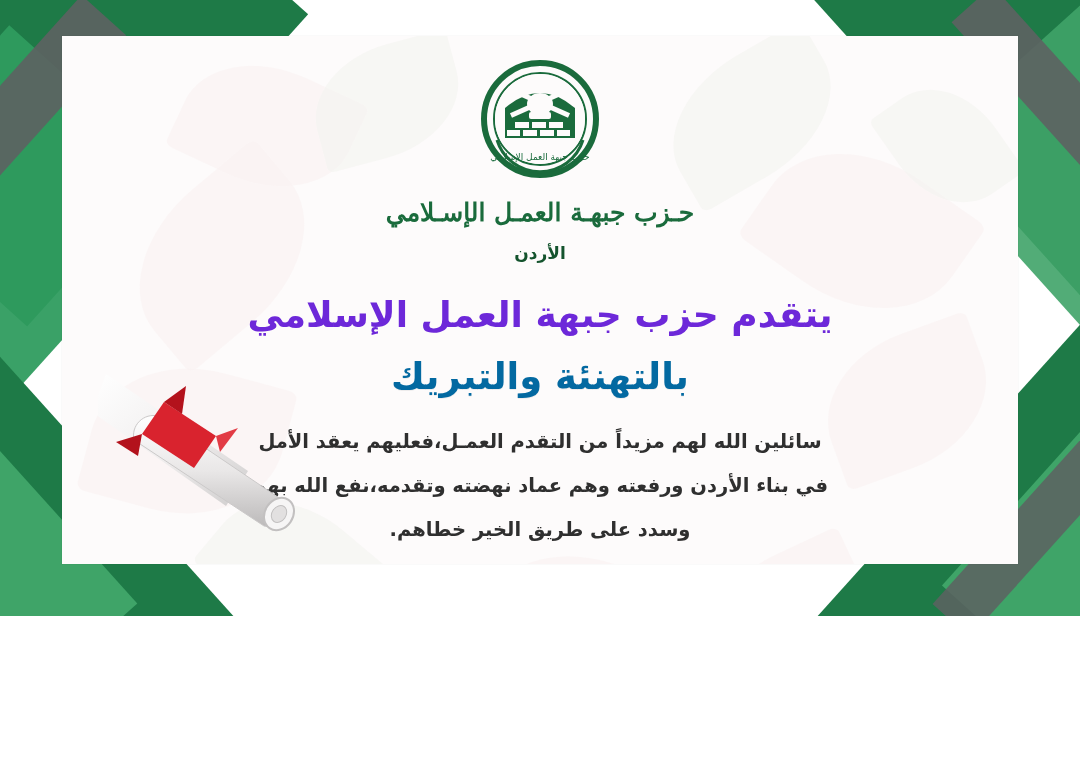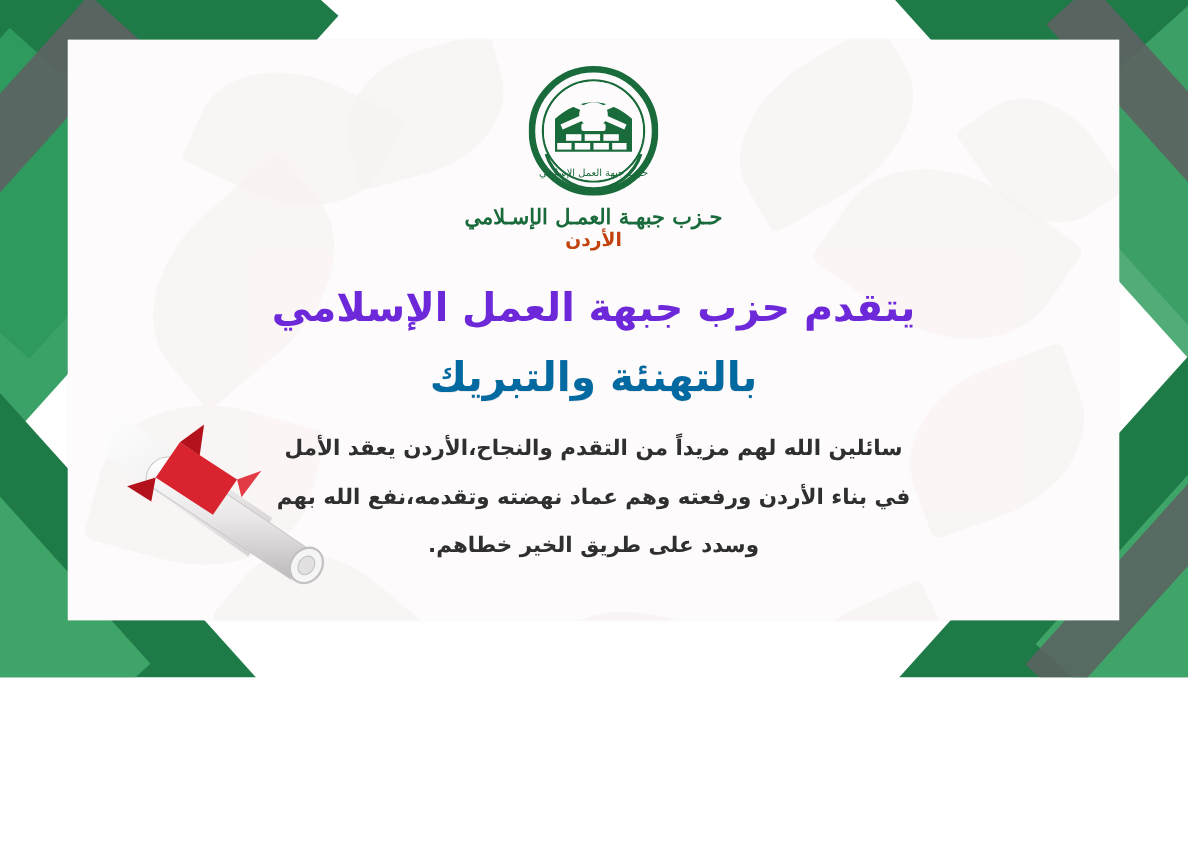--- a/index.html
+++ b/index.html
@@ -148,10 +148,10 @@
   .emblem svg { display: block; }
 
   .logo-script {
-    margin-top: 8px;
+    margin-top: 20px;
     text-align: left;
     color: #1a6b3c;
-    font-size: 19px;
+    font-size: 25px;
     font-weight: bold;
     letter-spacing: 1px;
     font-family: "DejaVu Serif", "Liberation Serif", serif;

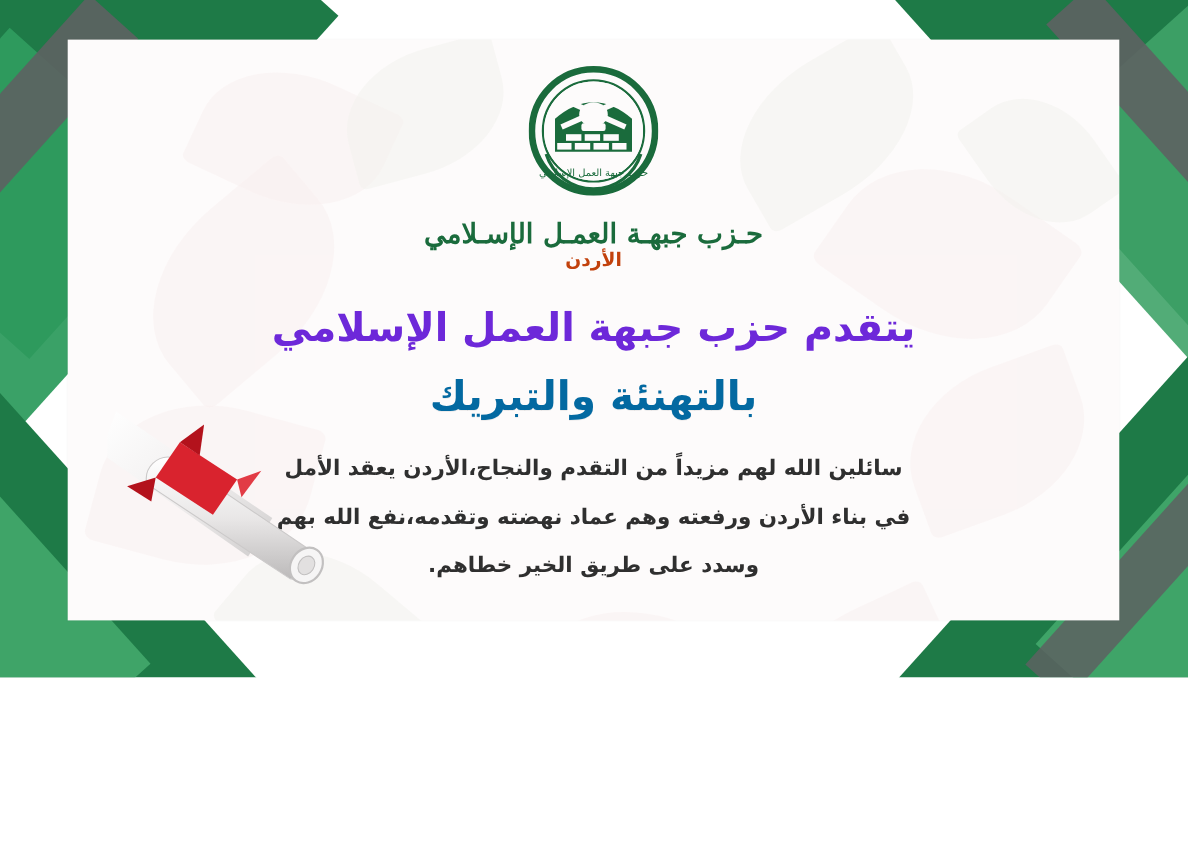--- a/index.html
+++ b/index.html
@@ -157,9 +157,9 @@
     font-family: "DejaVu Serif", "Liberation Serif", serif;
   }
   .logo-sub {
-    margin-top: 0;
+    margin-top: 16px;
     text-align: center;
-    color: #c2410c;
+    color: #14532d;
     font-size: 17px;
     font-weight: bold;
   }

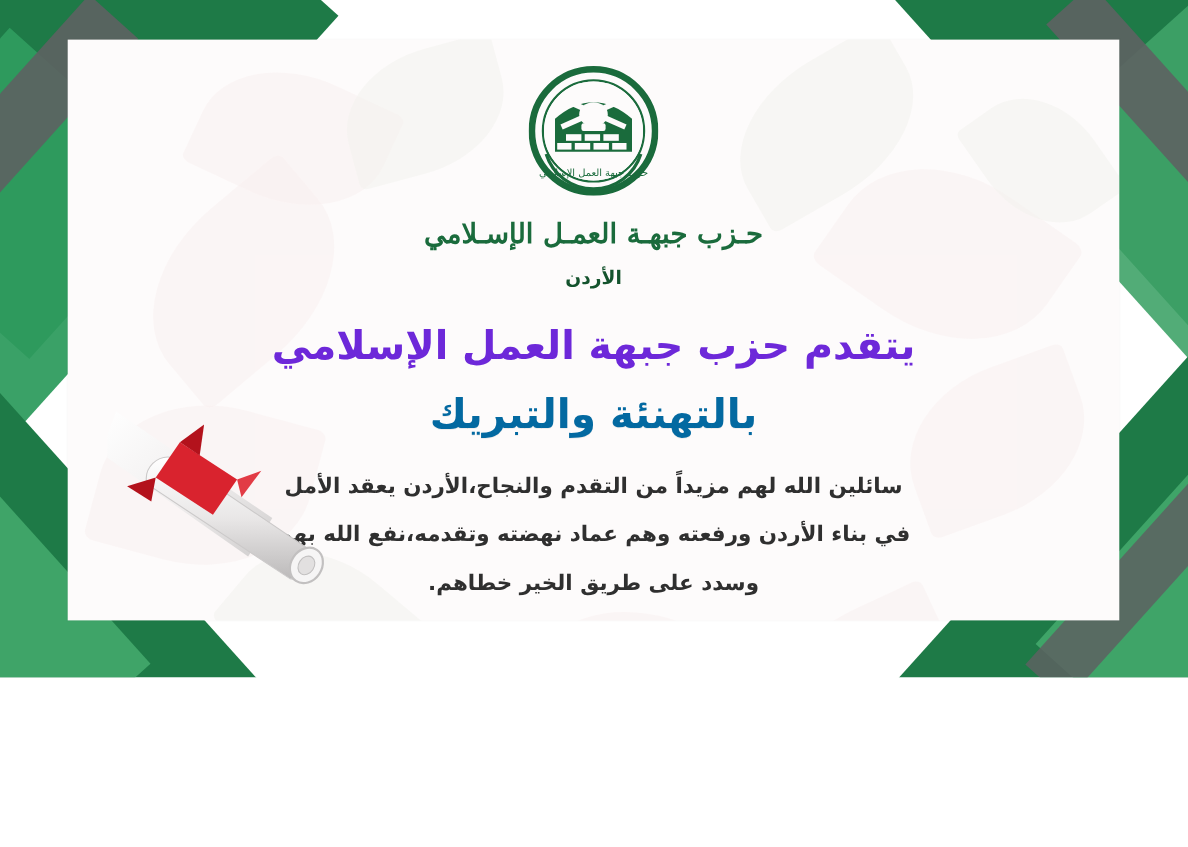--- a/index.html
+++ b/index.html
@@ -281,7 +281,7 @@
       <div class="gold">بالتهنئة والتبريك</div>
 
       <div class="body-text">
-        <div>سائلين الله لهم مزيداً من التقدم والنجاح،الأردن يعقد الأمل</div>
+        <div>سائلين الله لهم مزيداً من التقدم العمـل،فعليهم يعقد الأمل</div>
         <div>في بناء الأردن ورفعته وهم عماد نهضته وتقدمه،نفع الله بهم</div>
         <div>وسدد على طريق الخير خطاهم.</div>
       </div>

